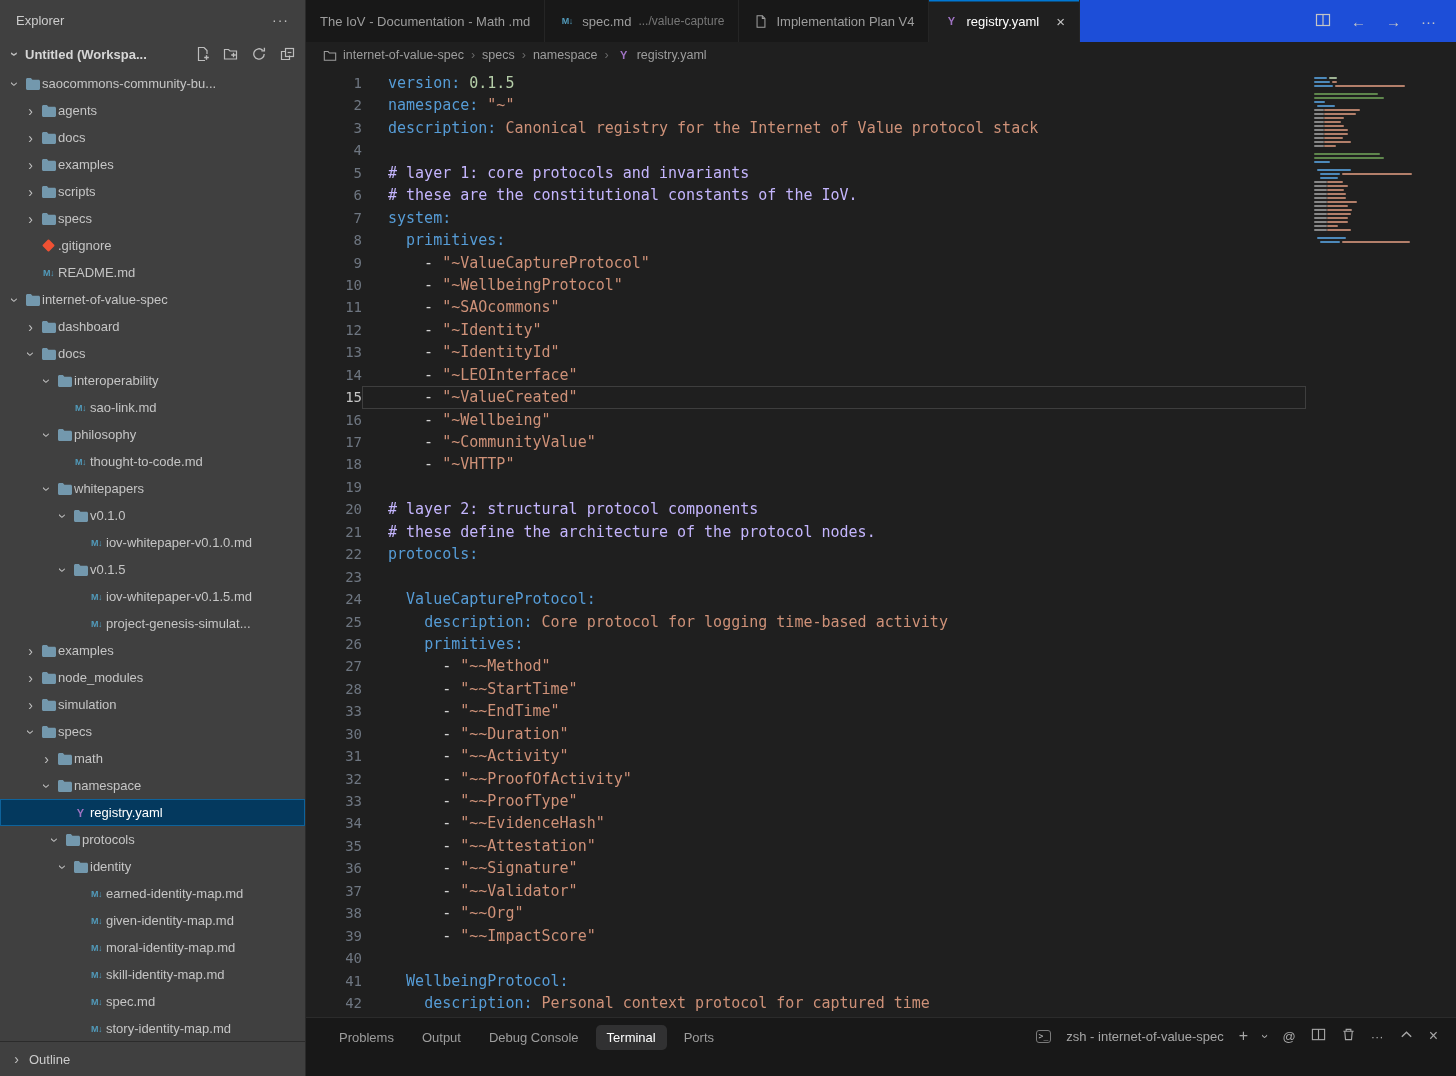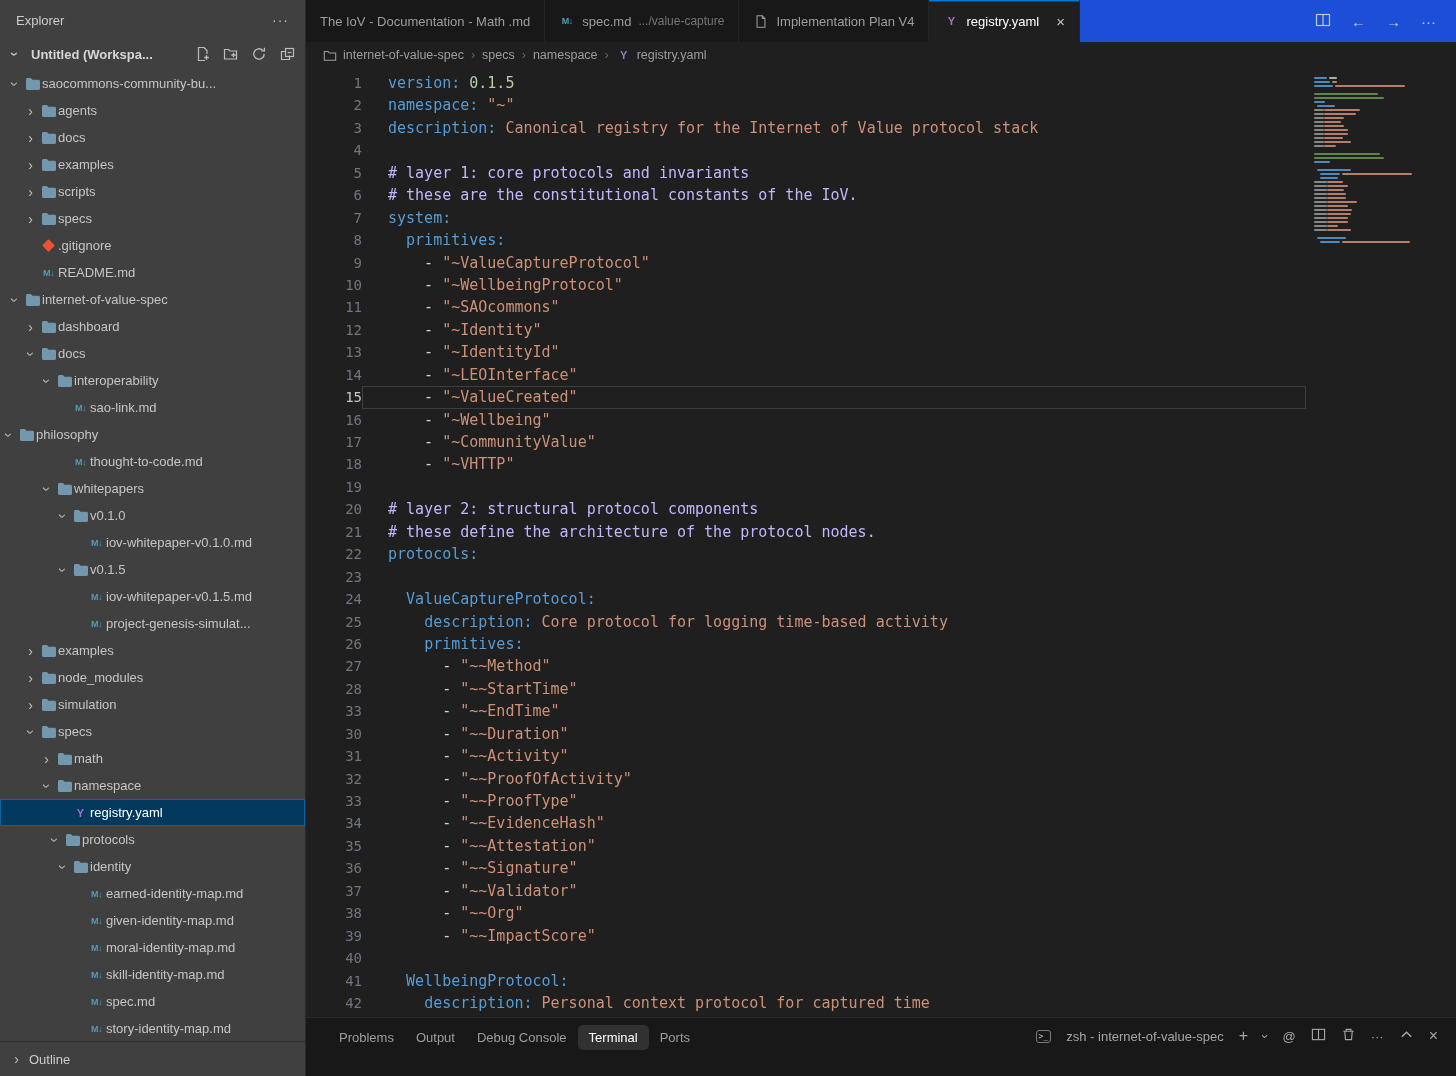--- a/index.html
+++ b/index.html
@@ -11,7 +11,7 @@
   .sb-header{height:40px;flex:none;display:flex;align-items:center;justify-content:space-between;
              padding:0 16px;font-size:13px;color:#cccccc;}
   .more{color:#bfbfbf;font-size:14px;letter-spacing:1px;cursor:pointer;}
-  .ws-row{height:28px;flex:none;display:flex;align-items:center;padding:0 10px 0 6px;gap:8px;
+  .ws-row{height:28px;flex:none;display:flex;align-items:center;padding:0 10px 0 6px;gap:2px;
           font-size:13px;font-weight:bold;color:#d6d6d6;}
   .ws-label{flex:1;white-space:nowrap;overflow:hidden;}
   .ws-actions{display:flex;align-items:center;gap:12px;}

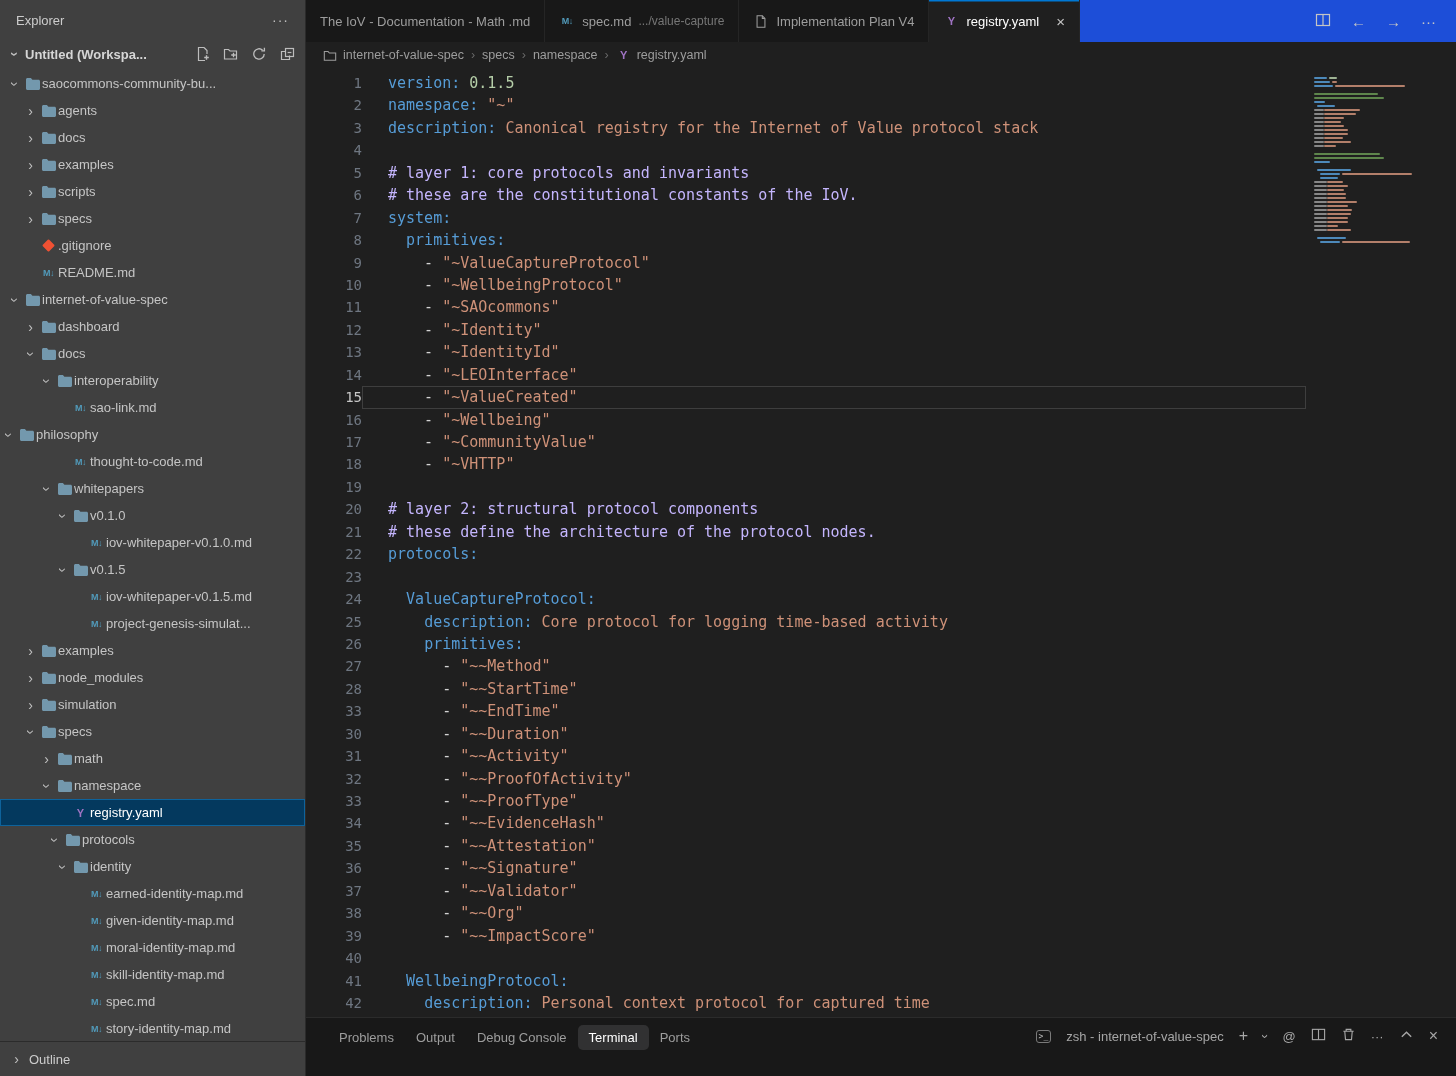--- a/index.html
+++ b/index.html
@@ -219,7 +219,7 @@
           <span class="ficon md">M↓</span>
           <span>sao-link.md</span>
         </div>
-        <div class="row" style="">
+        <div class="row" style="padding-left: 38px;">
           <span class="twisty open">›</span>
           <span class="ficon">
             <svg width="16" height="14" viewBox="0 0 16 14">

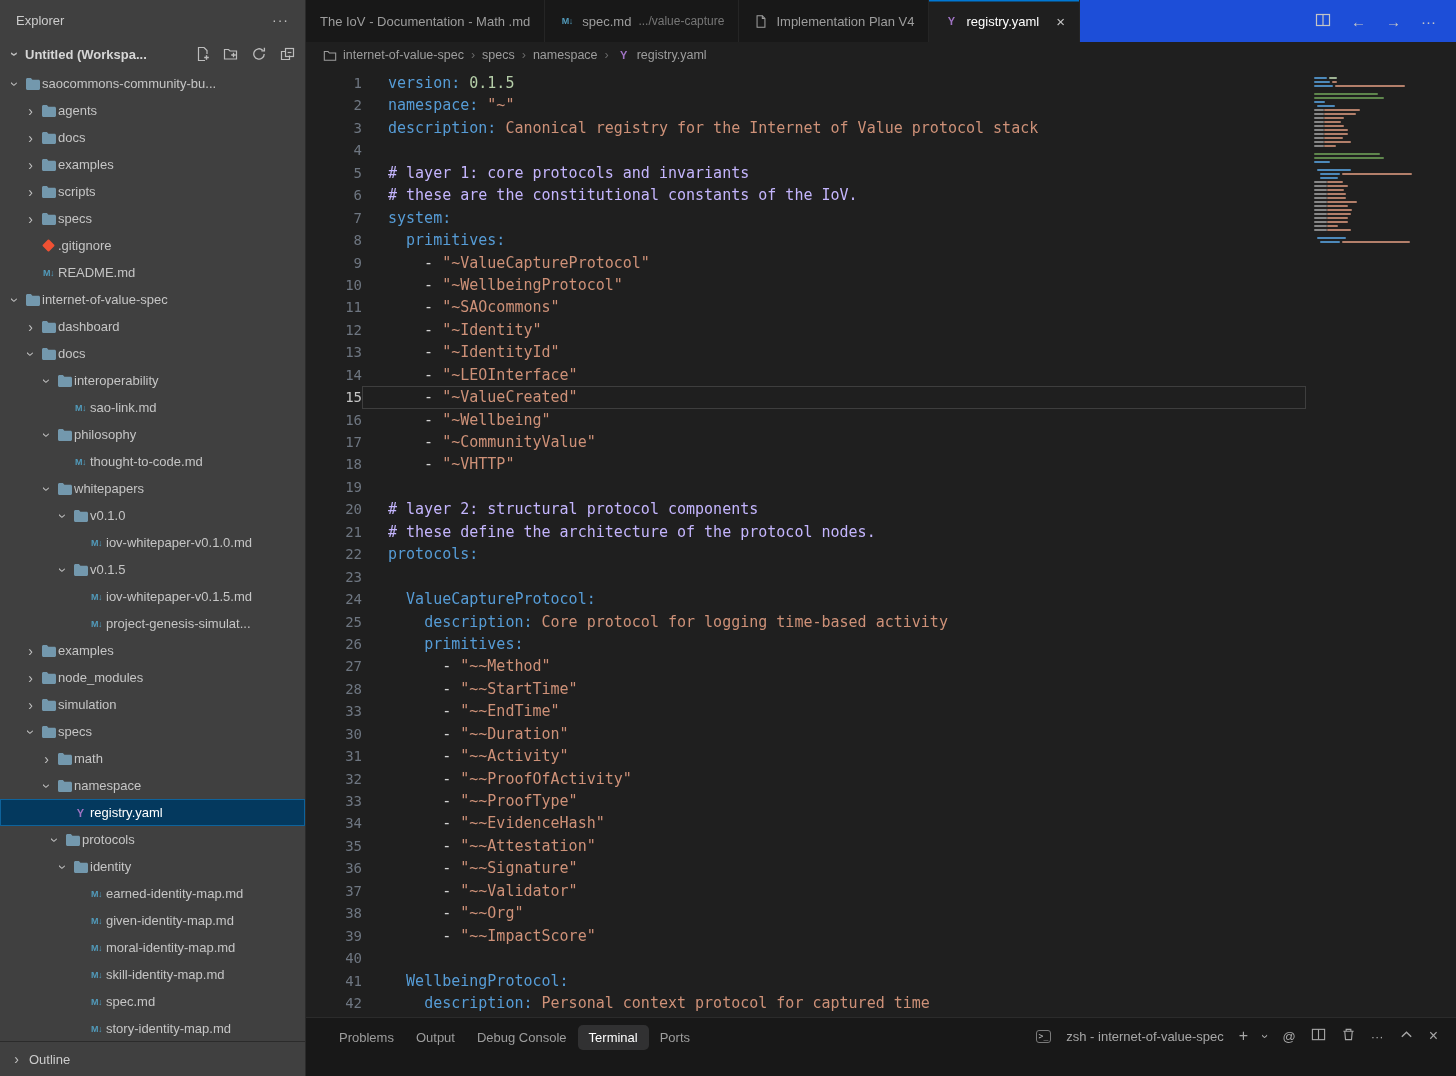--- a/index.html
+++ b/index.html
@@ -58,7 +58,7 @@
   .mm-line span{height:2px;display:block;border-radius:1px;}
   
   .panel{flex:none;height:58px;background:#181818;border-top:1px solid #2b2b2b;display:flex;align-items:flex-start;}
-  .panel-tabs{display:flex;align-items:center;gap:0;padding:7px 0 0 22px;}
+  .panel-tabs{display:flex;align-items:center;gap:6px;padding:7px 0 0 22px;}
   .panel-tab{padding:5px 11px;font-size:13px;color:#9d9d9d;border-radius:5px;cursor:pointer;}
   .panel-tab.active{color:#ffffff;background:#313132;}
   .panel-right{margin-left:auto;display:flex;align-items:center;gap:15px;padding:9px 18px 0 0;

